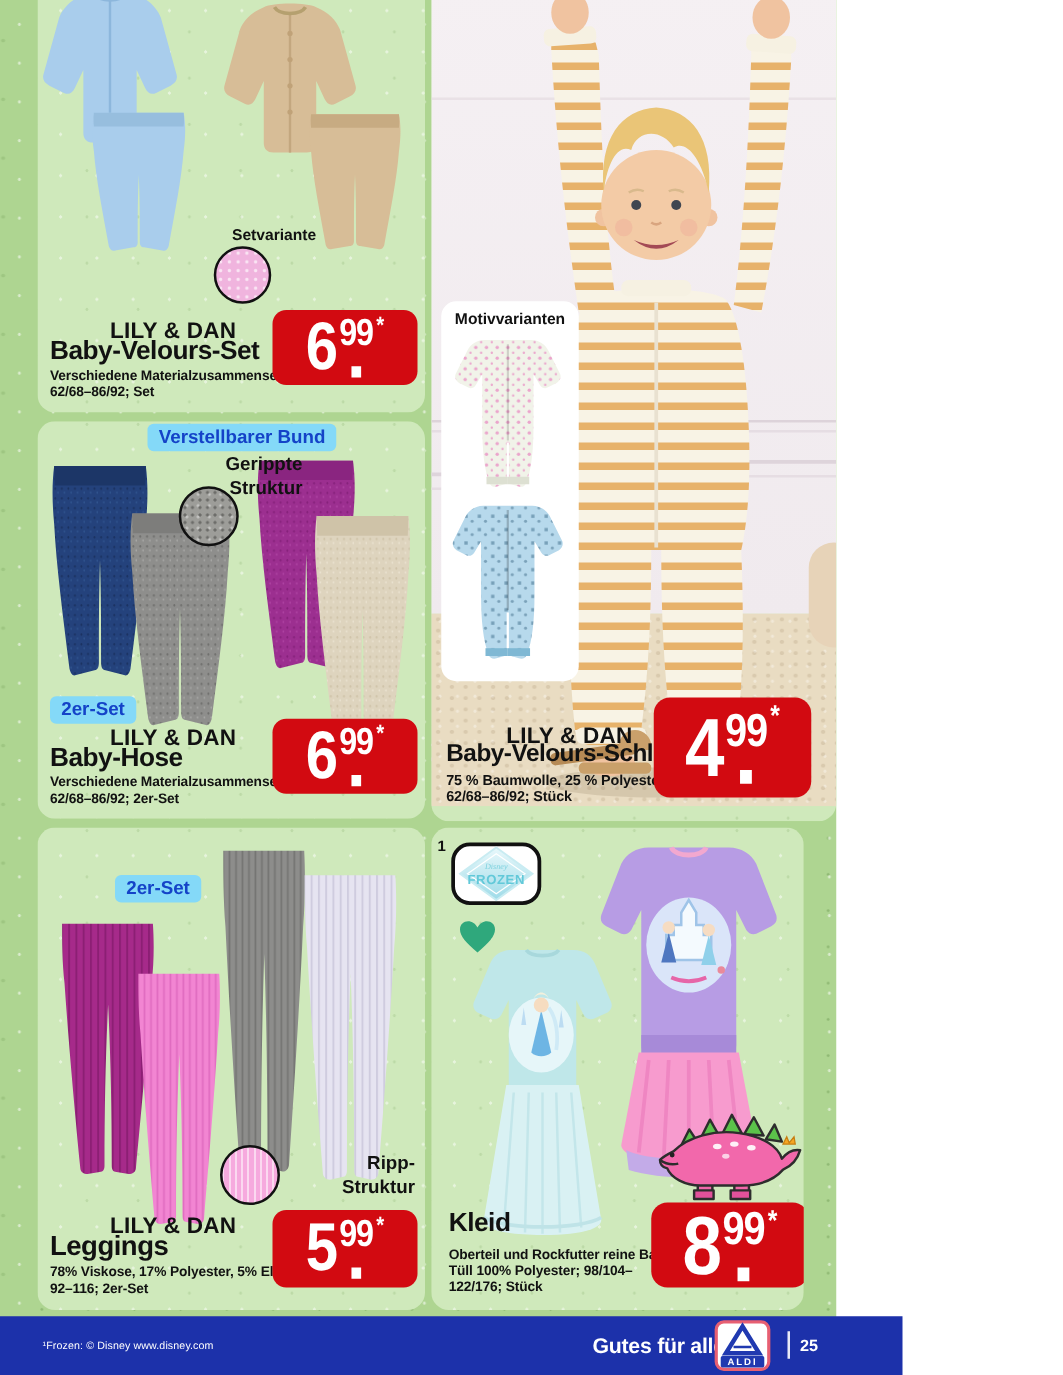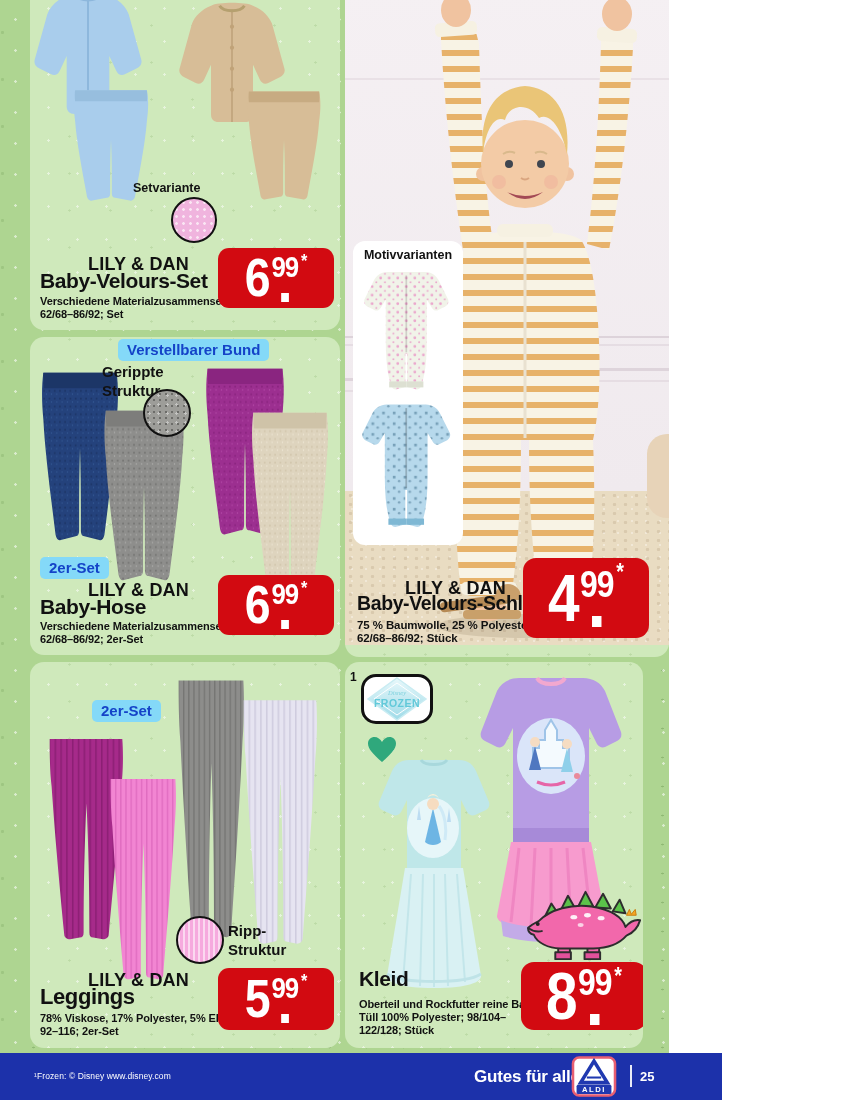--- a/index.html
+++ b/index.html
@@ -24,7 +24,7 @@
   .brand{position:absolute;font-size:18px;font-weight:700;letter-spacing:.2px;color:#111;white-space:nowrap;padding-left:48px;}
   .title{position:absolute;font-weight:800;letter-spacing:-.4px;color:#111;white-space:nowrap;}
   .desc{position:absolute;font-size:11px;font-weight:700;line-height:1.15;letter-spacing:-.1px;color:#111;white-space:nowrap;}
-  .anno{position:absolute;font-weight:700;font-size:15px;line-height:1.25;color:#111;text-align:left;}
+  .anno{position:absolute;font-weight:700;font-size:15px;line-height:1.25;color:#111;text-align:right;}
   .anno-sm{font-size:12.5px;}
   .pill{position:absolute;background:#84d9f8;color:#1443c8;font-weight:700;font-size:15px;
         line-height:1;padding:3px 9px 4px;border-radius:5px;white-space:nowrap;}

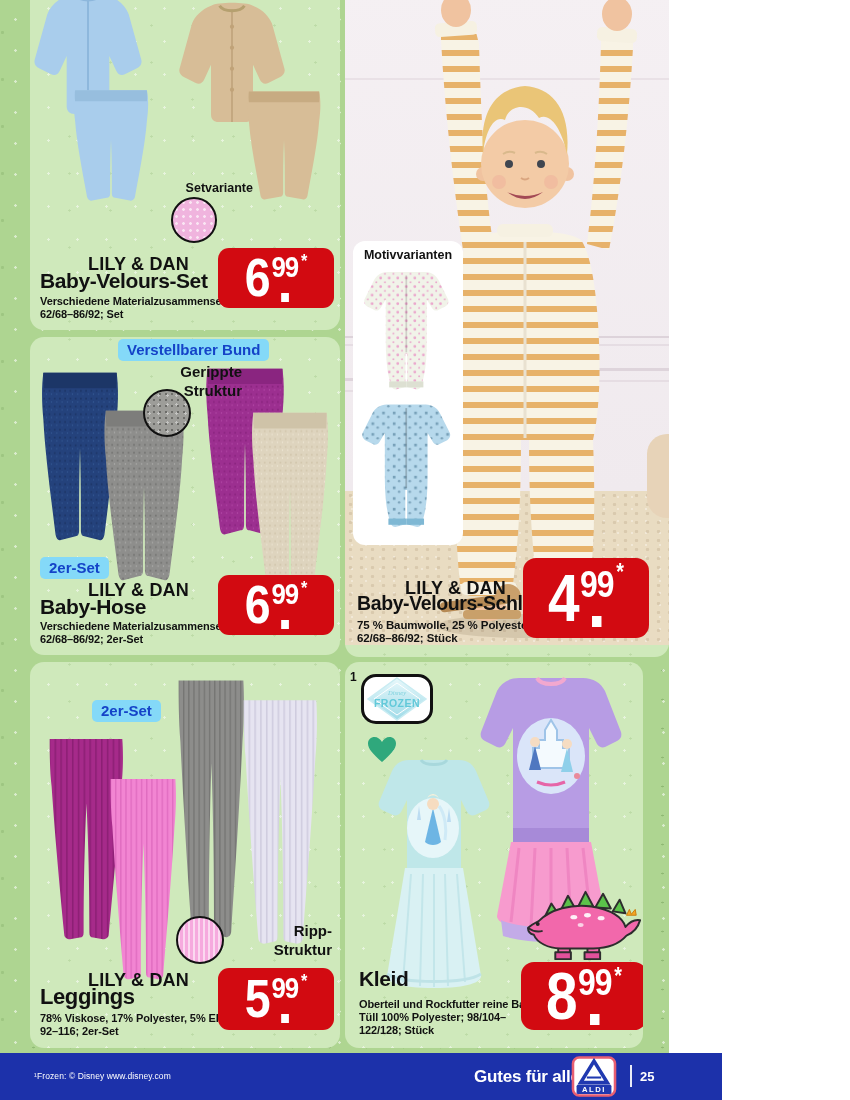--- a/index.html
+++ b/index.html
@@ -435,7 +435,7 @@
     <div class="title" style="left:14px;top:305px;font-size:21px;">Kleid</div>
     <div class="desc" style="left:14px;top:336px;">Oberteil und Rockfutter reine Baumwolle,</div>
     <div class="desc" style="left:14px;top:349px;">Tüll 100% Polyester; 98/104–</div>
-    <div class="desc" style="left:14px;top:362px;">122/128; Stück</div>
+    <div class="desc" style="left:14px;top:362px;">122/176; Stück</div>
     <div class="badge badge-lg" style="left:176px;top:300px;width:126px;height:68px;border-radius:13px;">
       <div class="price">
         <span class="euros">8</span>

